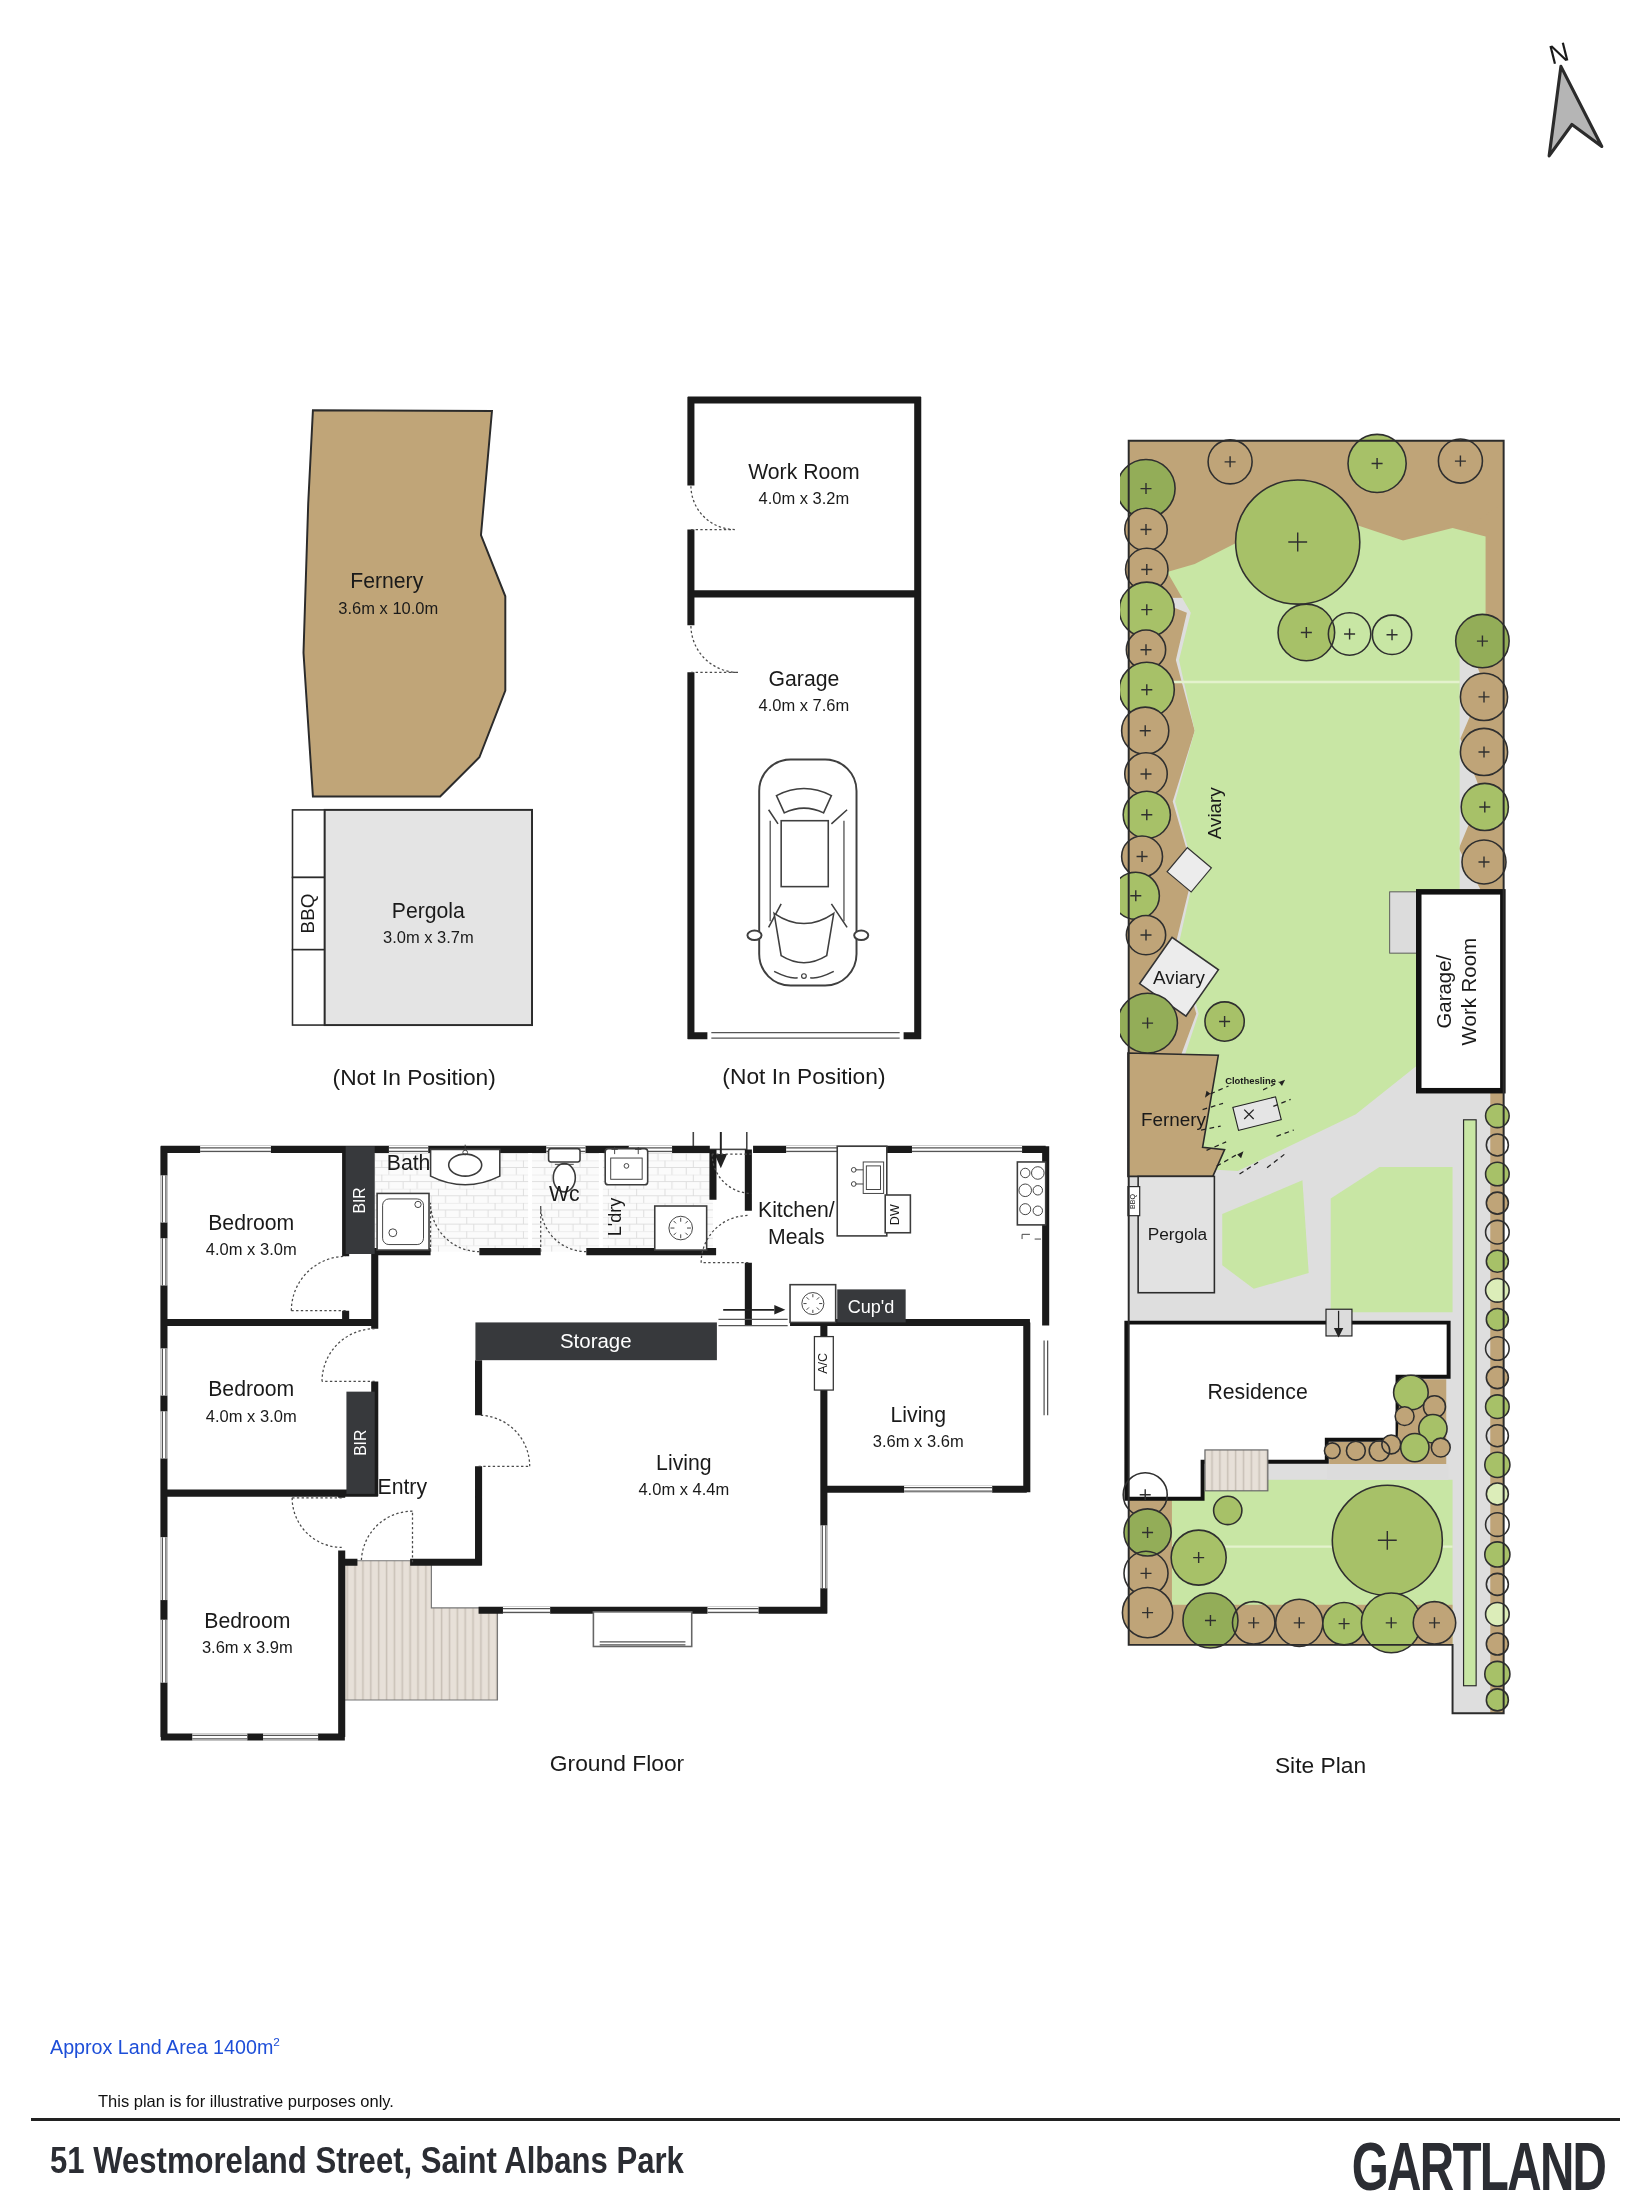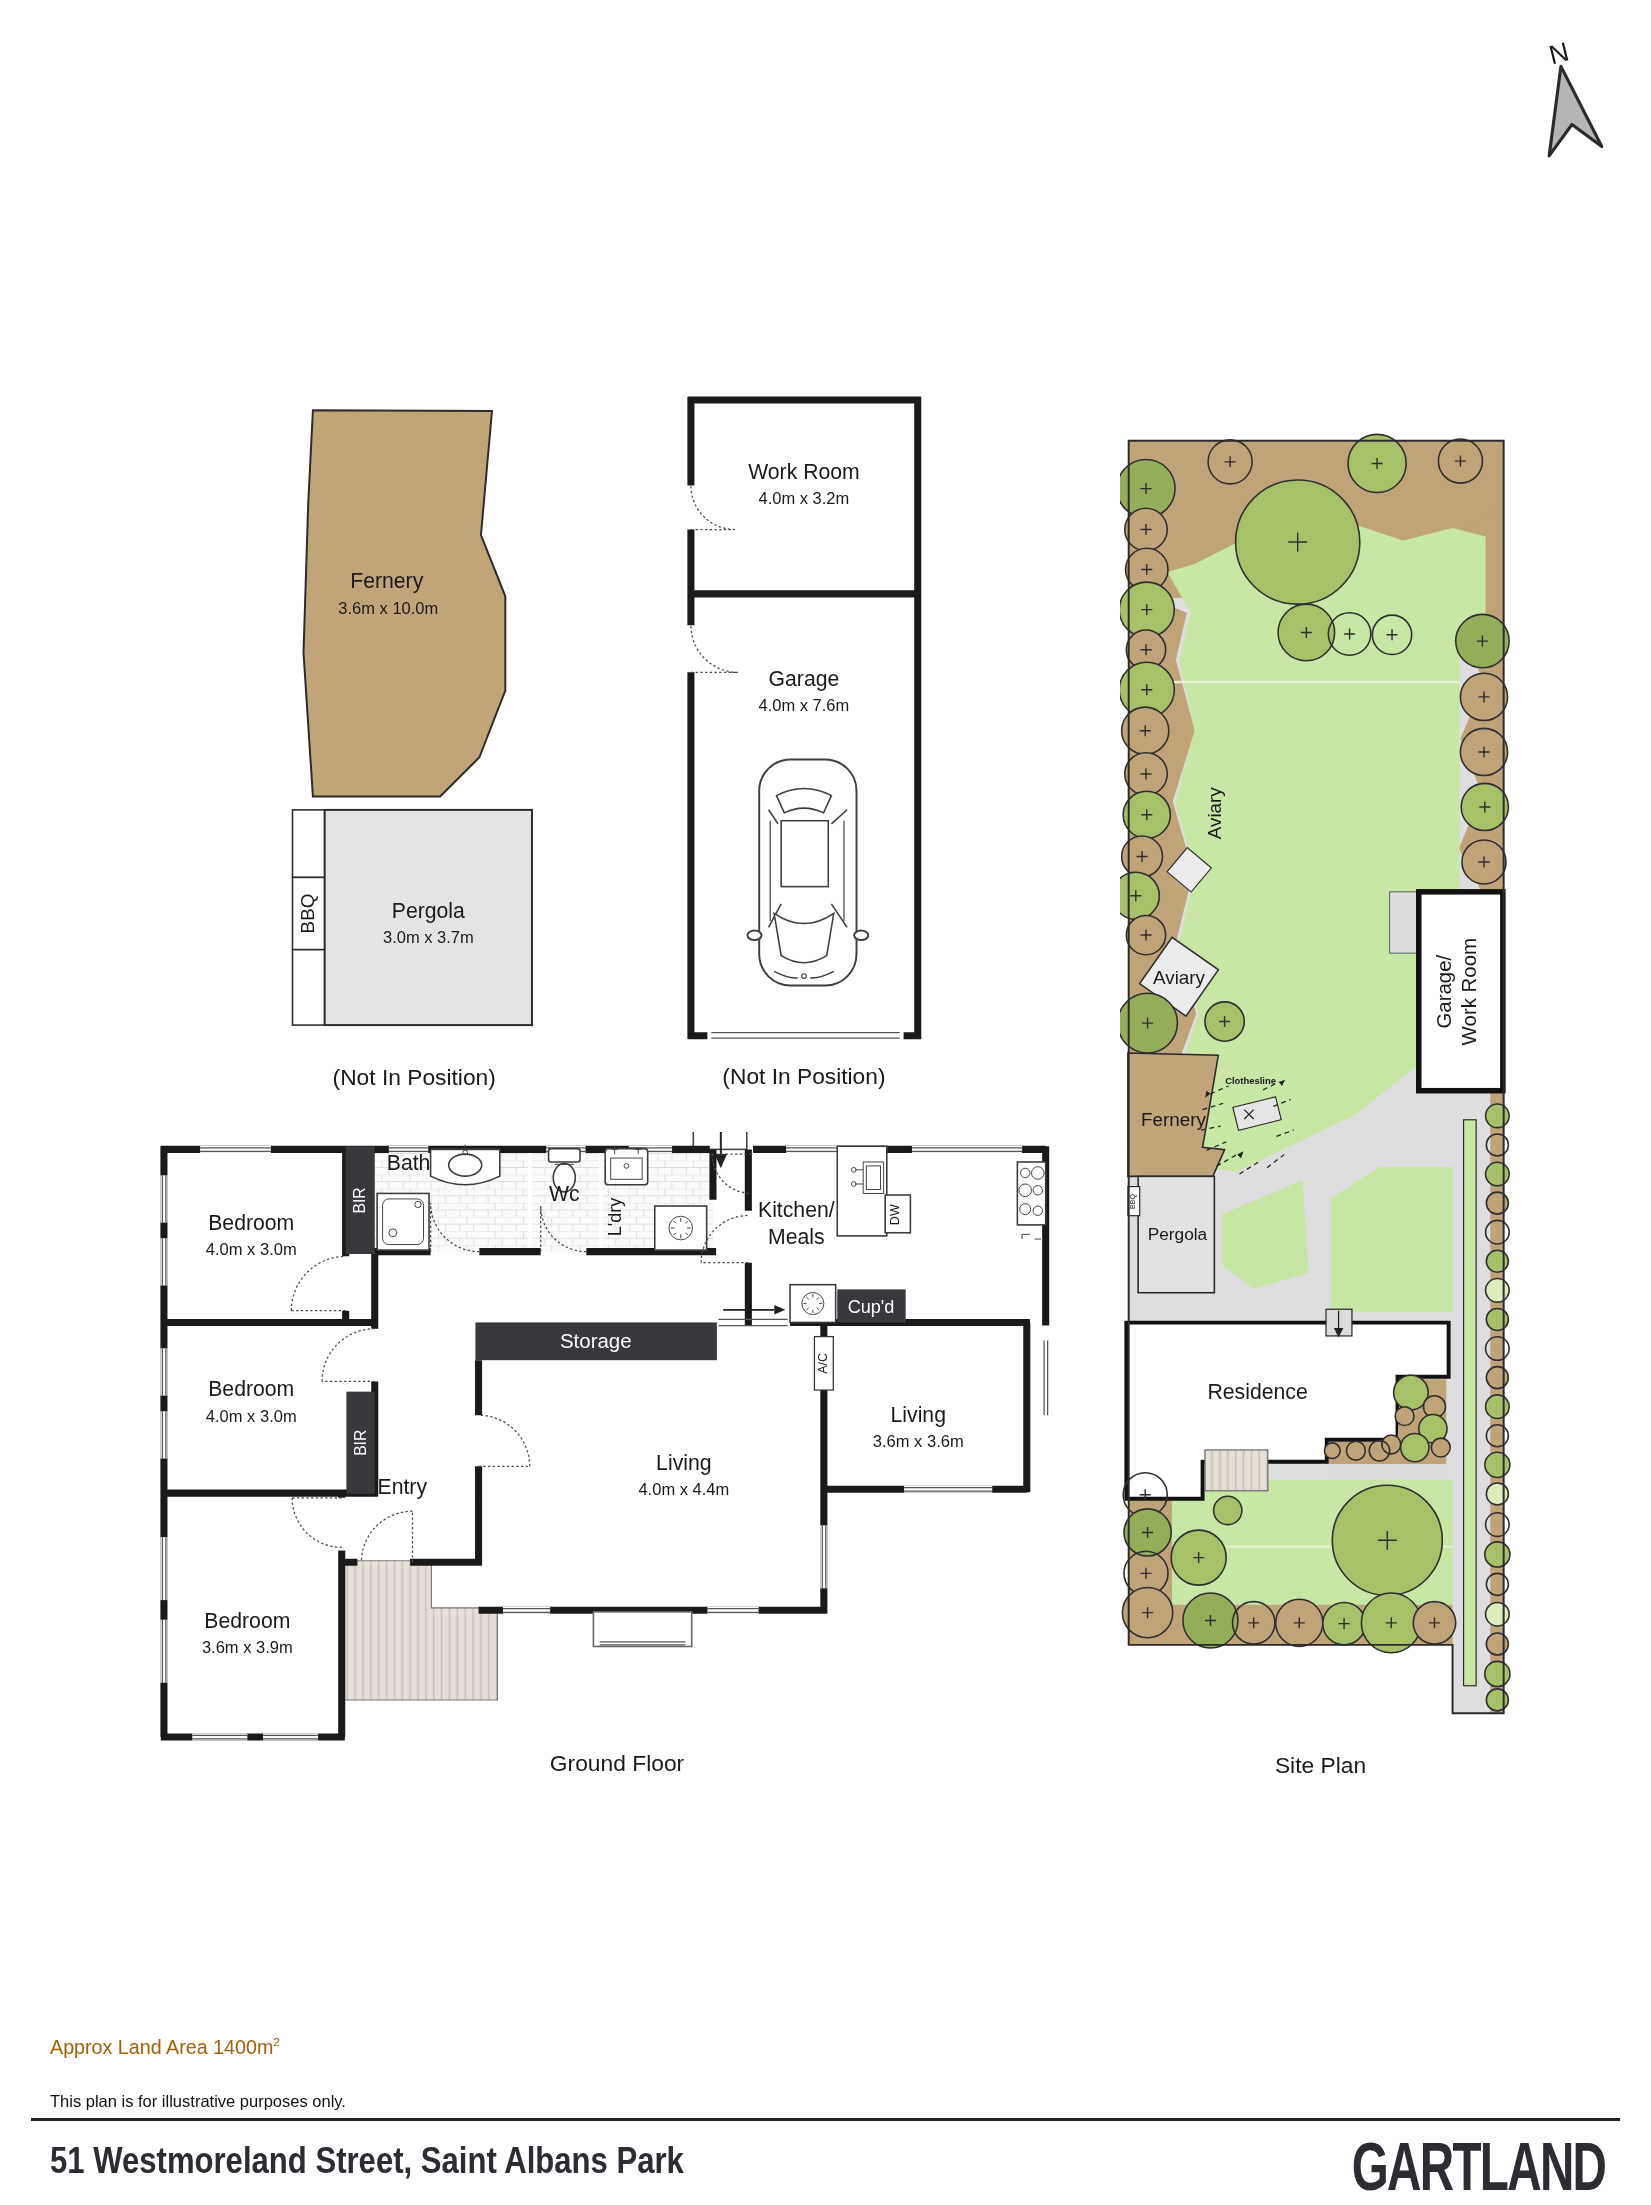--- a/index.html
+++ b/index.html
@@ -29,7 +29,7 @@
   .tL{fill:#dcedb9;stroke:#2f2f2f;stroke-width:2;}
   .cross{stroke:#2f2f2f;stroke-width:1.8;fill:none;}
   .dash{stroke:#222;stroke-width:1.6;fill:none;stroke-dasharray:6 5;}
-  .footer-small{position:absolute;left:50px;font-size:19.7px;color:#a16207;}
+  .footer-small{position:absolute;left:50px;font-size:19.7px;color:#1d4ed8;}
   .footer-disc{position:absolute;left:50px;font-size:16.5px;color:#111;}
   .rule{position:absolute;left:31px;right:31px;height:3.1px;background:#222;}
   .addr{position:absolute;left:50px;top:2140px;font-size:37px;font-weight:bold;

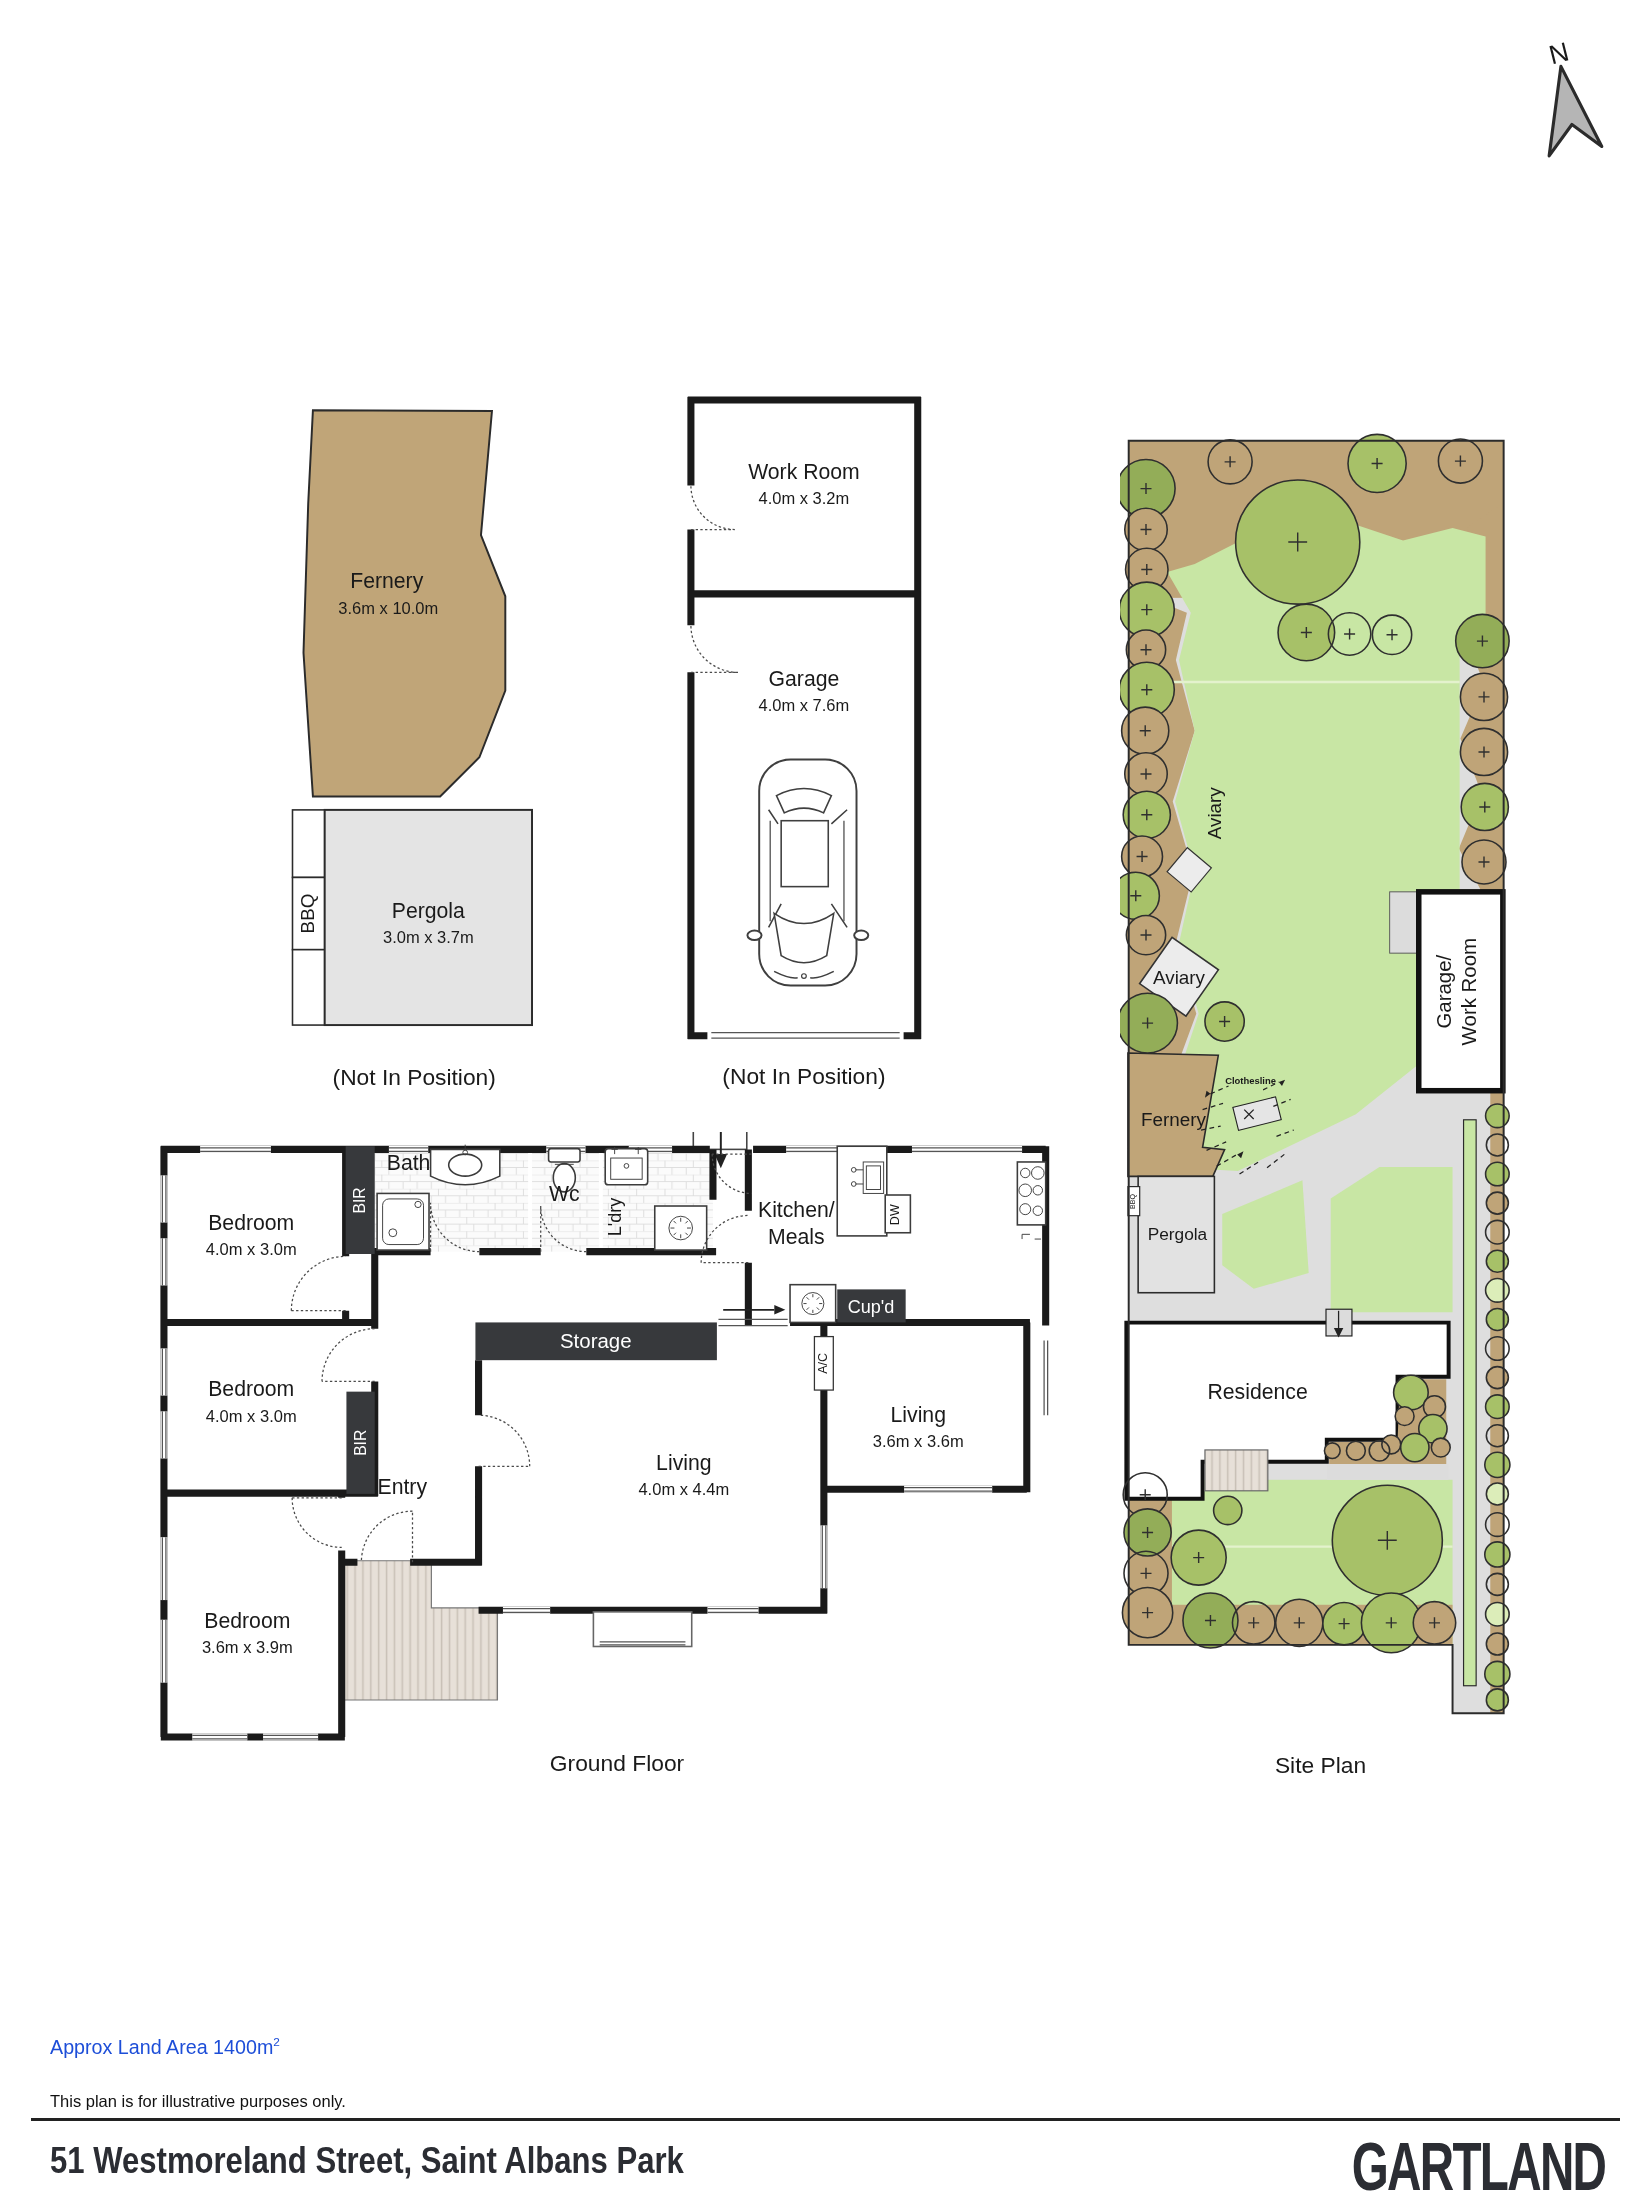--- a/index.html
+++ b/index.html
@@ -417,7 +417,7 @@
   </svg>
 
   <div class="footer-small" style="top:2035px;"><span>Approx Land Area 1400m</span><sup style="font-size:11.8px;">2</sup></div>
-  <div class="footer-disc" style="top:2092px;">This plan is for illustrative purposes only.</div>
+  <div class="footer-disc" style="top:2092px;margin-left:48px;">This plan is for illustrative purposes only.</div>
   <div class="rule" style="top:2118px;"></div>
   <div class="addr">51 Westmoreland Street, Saint Albans Park</div>
   <div class="brand">GARTLAND</div>

